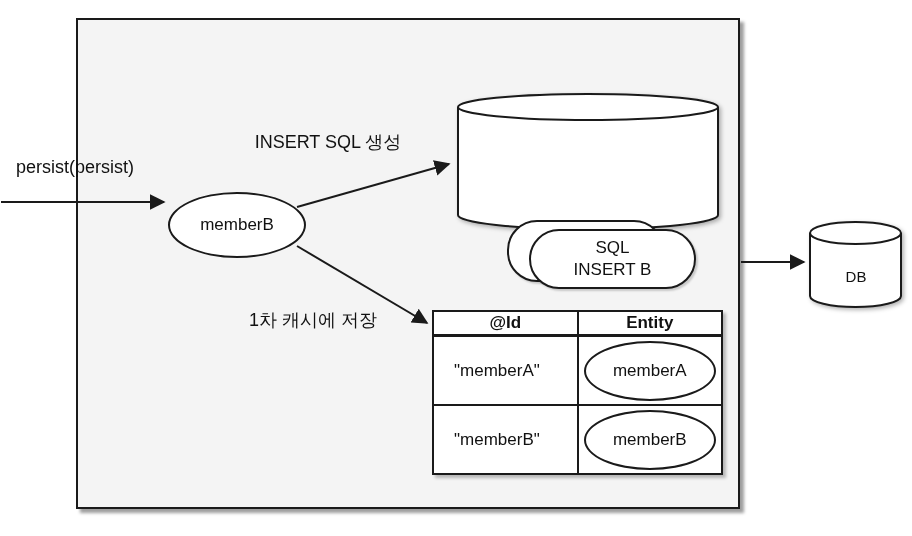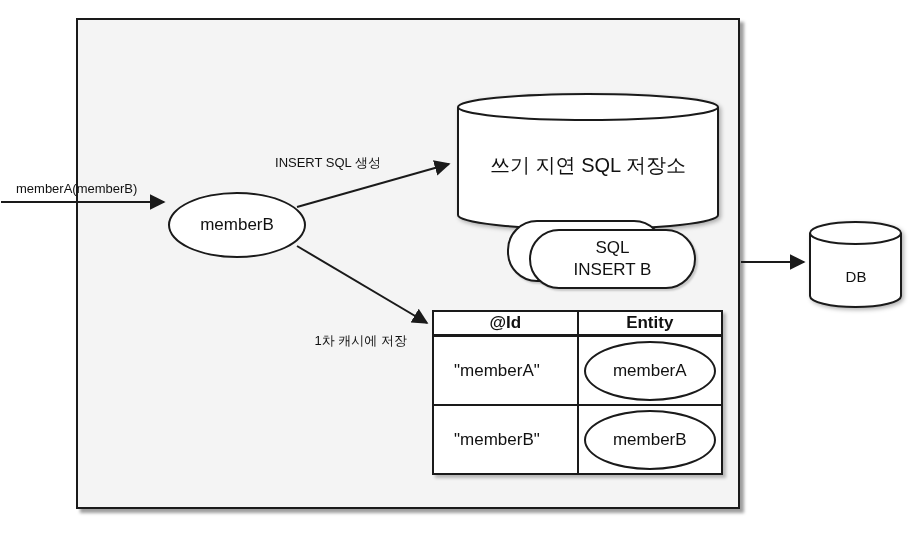--- a/index.html
+++ b/index.html
@@ -37,10 +37,9 @@
   }
   .label {
     position: absolute;
-    font-size: 13px;
+    font-size: 18px;
     z-index: 3;
     white-space: nowrap;
-    margin-top: 24px;
   }
   .persist-label { left: 16px; top: 157px; }
   .insert-label  { left: 237px; top: 130px; width: 182px; text-align: center; }

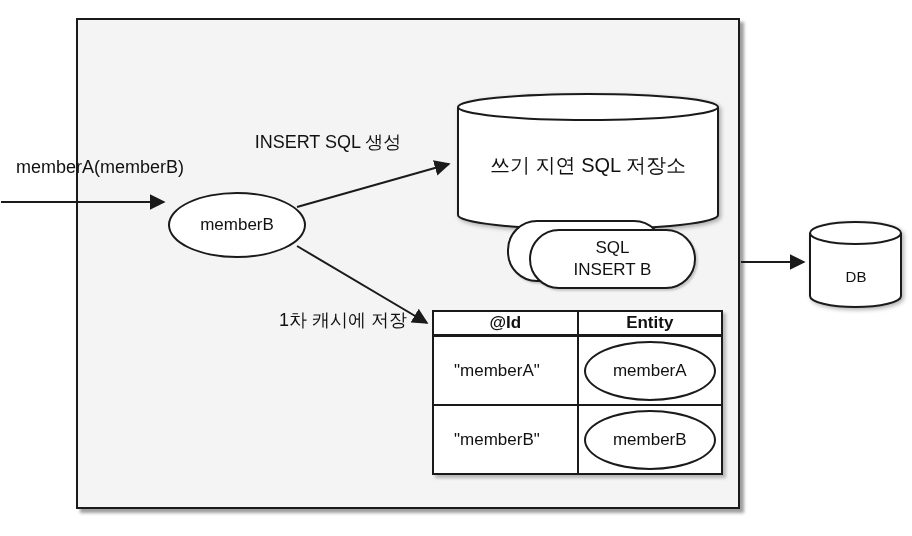--- a/index.html
+++ b/index.html
@@ -161,7 +161,7 @@
     </g>
   </svg>
 
-  <div class="label persist-label">memberA(memberB)</div>
+  <div class="label persist-label">persist(persist)</div>
   <div class="label insert-label">INSERT SQL 생성</div>
   <div class="label cache-label">1차 캐시에 저장</div>
 

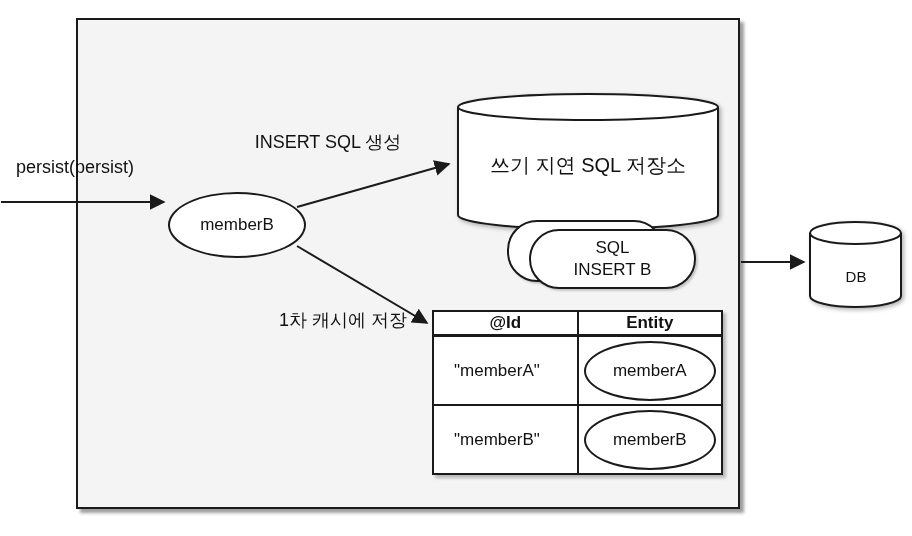--- a/index.html
+++ b/index.html
@@ -169,7 +169,6 @@
     <span>memberB</span>
   </div>
 
-  <div class="store-title">쓰기 지연 SQL 저장소</div>
   <div class="pill pill-back"></div>
   <div class="pill pill-front">
     <span>SQL</span>

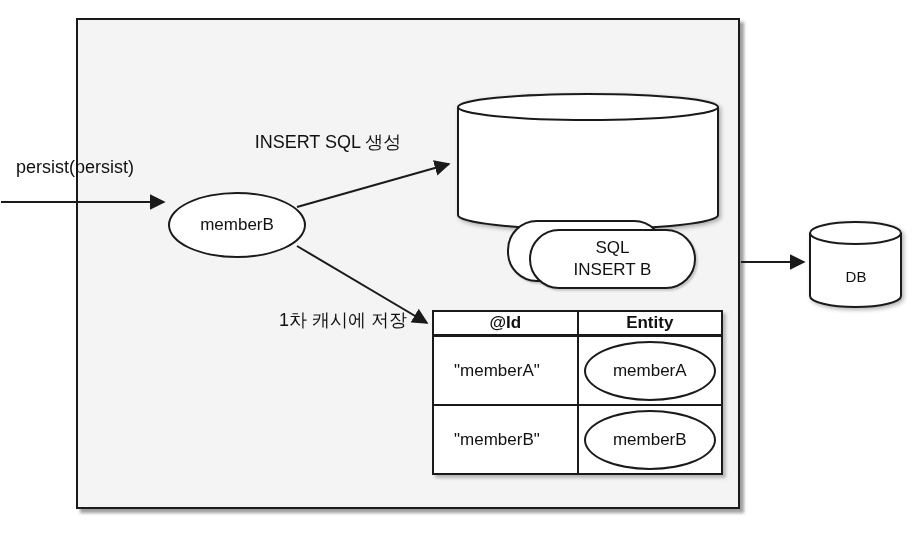--- a/index.html
+++ b/index.html
@@ -43,7 +43,7 @@
   }
   .persist-label { left: 16px; top: 157px; }
   .insert-label  { left: 237px; top: 130px; width: 182px; text-align: center; }
-  .cache-label   { left: 249px; top: 308px; width: 158px; text-align: right; }
+  .cache-label   { left: 249px; top: 308px; width: 158px; text-align: left; }
 
   .member-ellipse {
     position: absolute;

